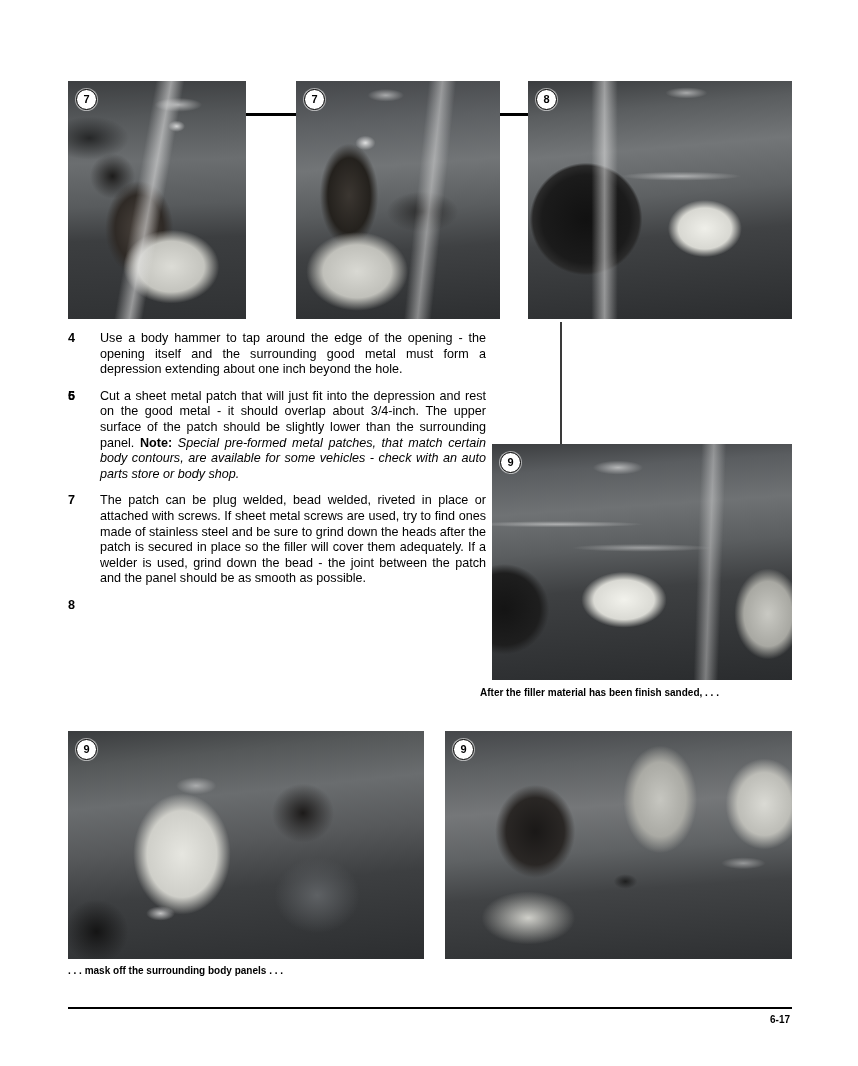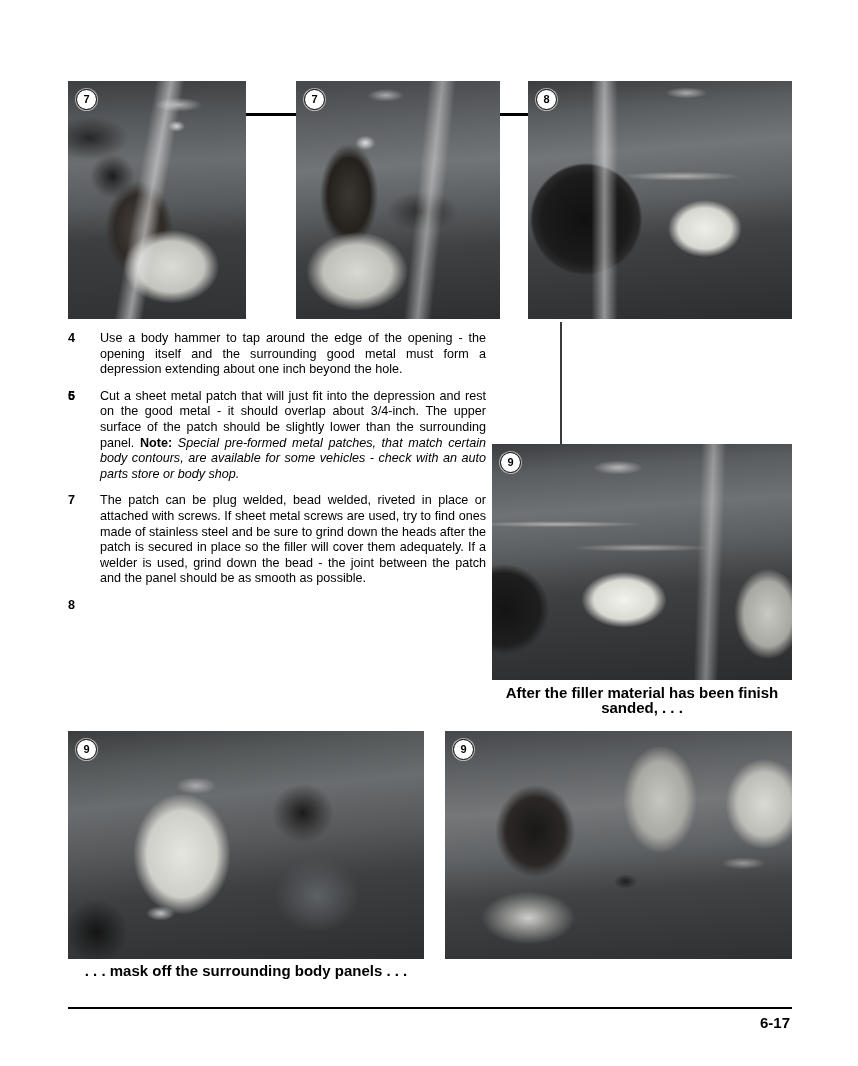--- a/index.html
+++ b/index.html
@@ -122,10 +122,9 @@
   
   .caption {
     position: absolute;
-    font-size: 15px;
+    font-size: 10px;
     font-weight: bold;
     line-height: 14.5px;
-    text-align: center;
   }
 
   

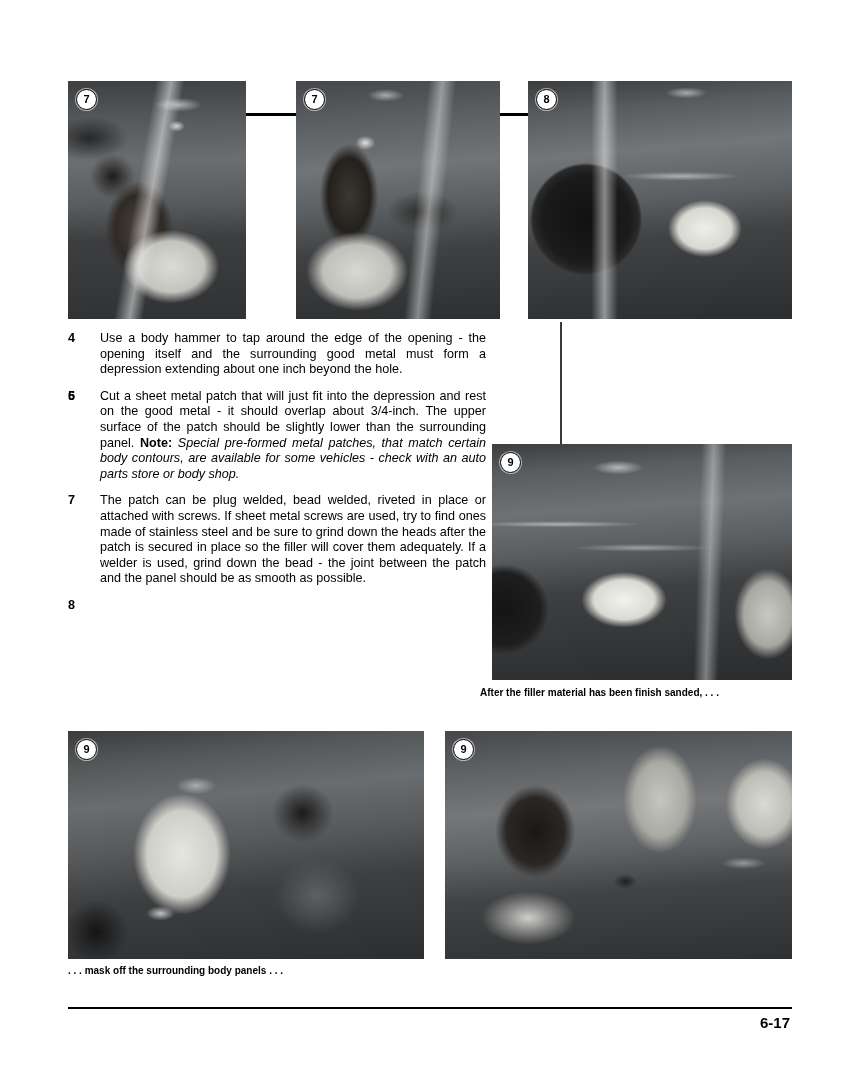--- a/index.html
+++ b/index.html
@@ -140,7 +140,7 @@
     position: absolute;
     right: 68px;
     top: 1014px;
-    font-size: 15px;
+    font-size: 10px;
     font-weight: bold;
   }
 </style>

